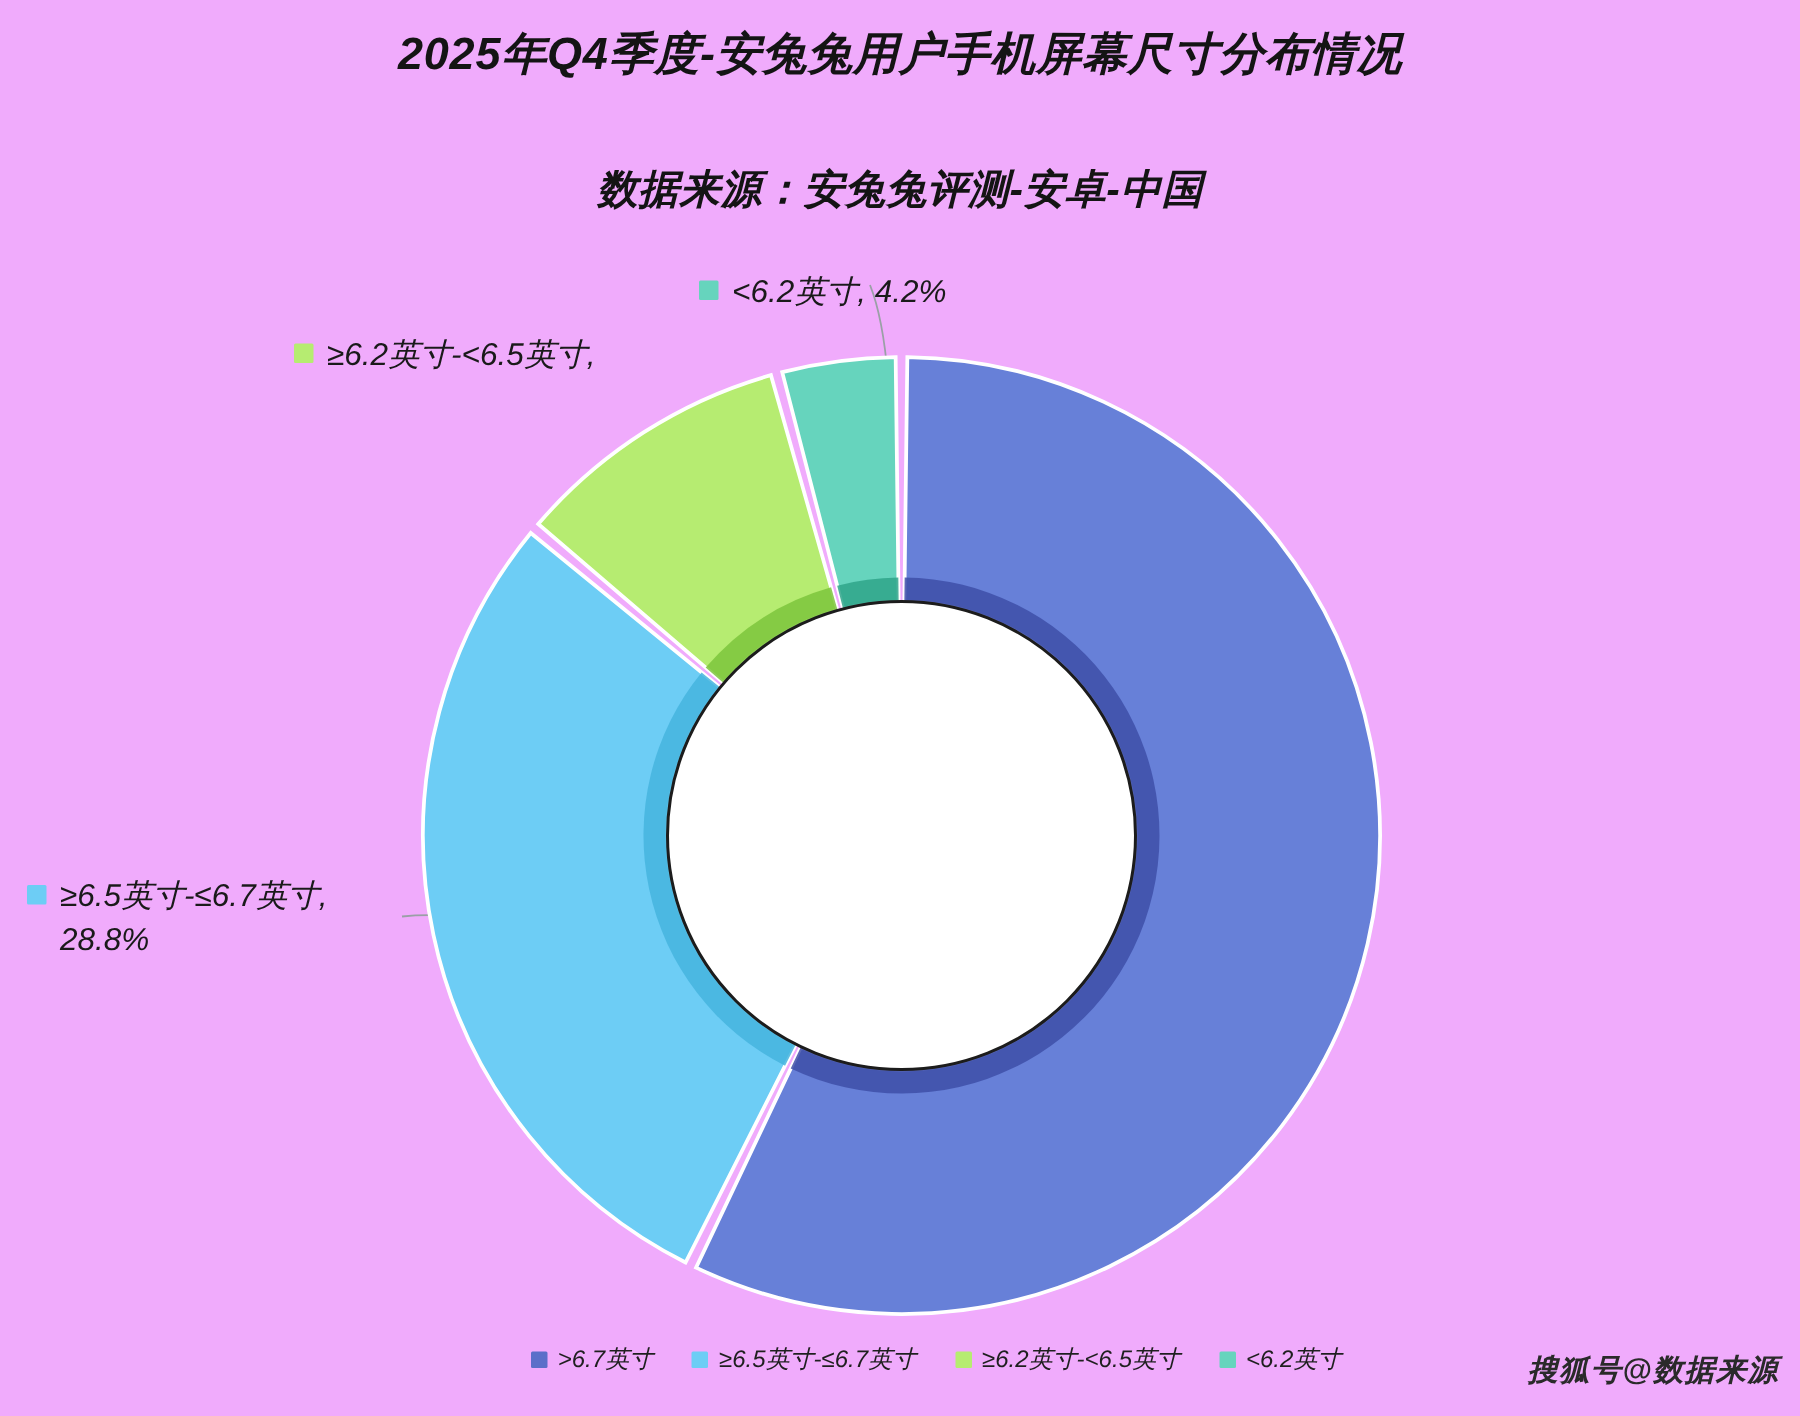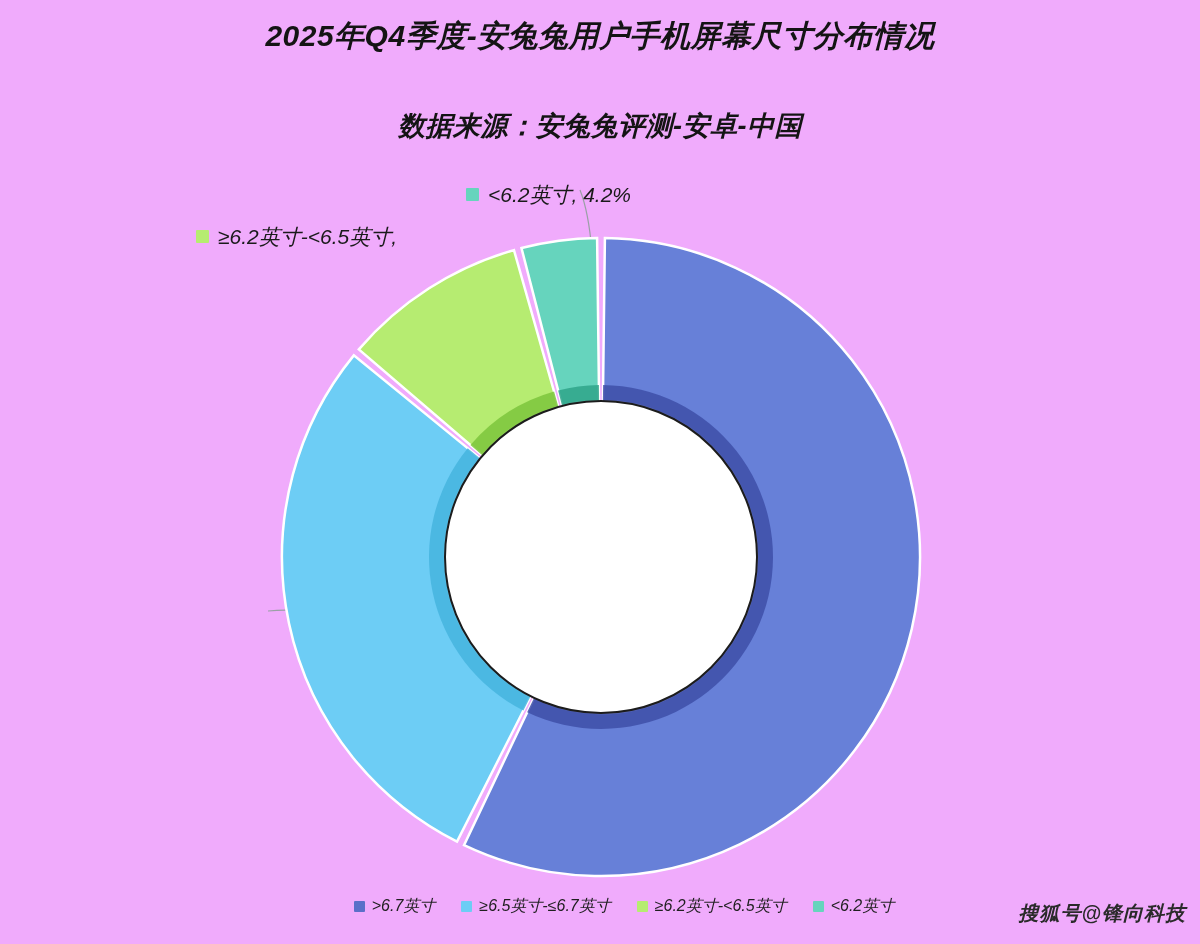--- a/index.html
+++ b/index.html
@@ -187,6 +187,12 @@
     </span>
   </div>
 
+  <div class="data-label" id="label-65-67">
+    <span class="swatch" style="background: rgb(109, 205, 245);"></span><span class="dl-lines">
+      <span style="display:block">≥6.5英寸-≤6.7英寸,</span>
+      <span style="display:block">28.8%</span>
+    </span>
+  </div>
 
 
   <div id="legend">

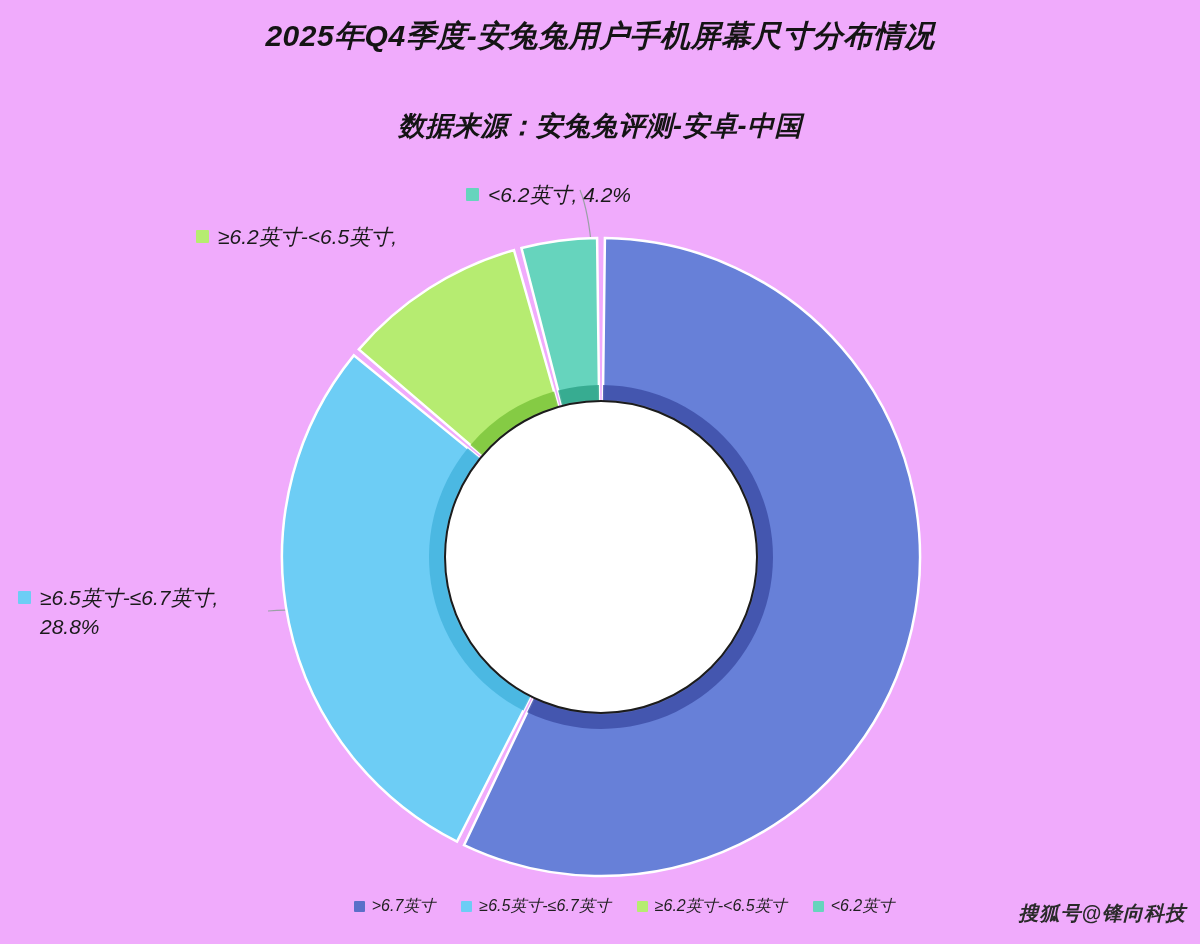--- a/index.html
+++ b/index.html
@@ -214,7 +214,7 @@
       </div>
     </div>
 
-  <div id="watermark">搜狐号@锋向科技</div>
+  <div id="watermark">搜狐号@数据来源</div>
 </div>
 
 </body></html>

